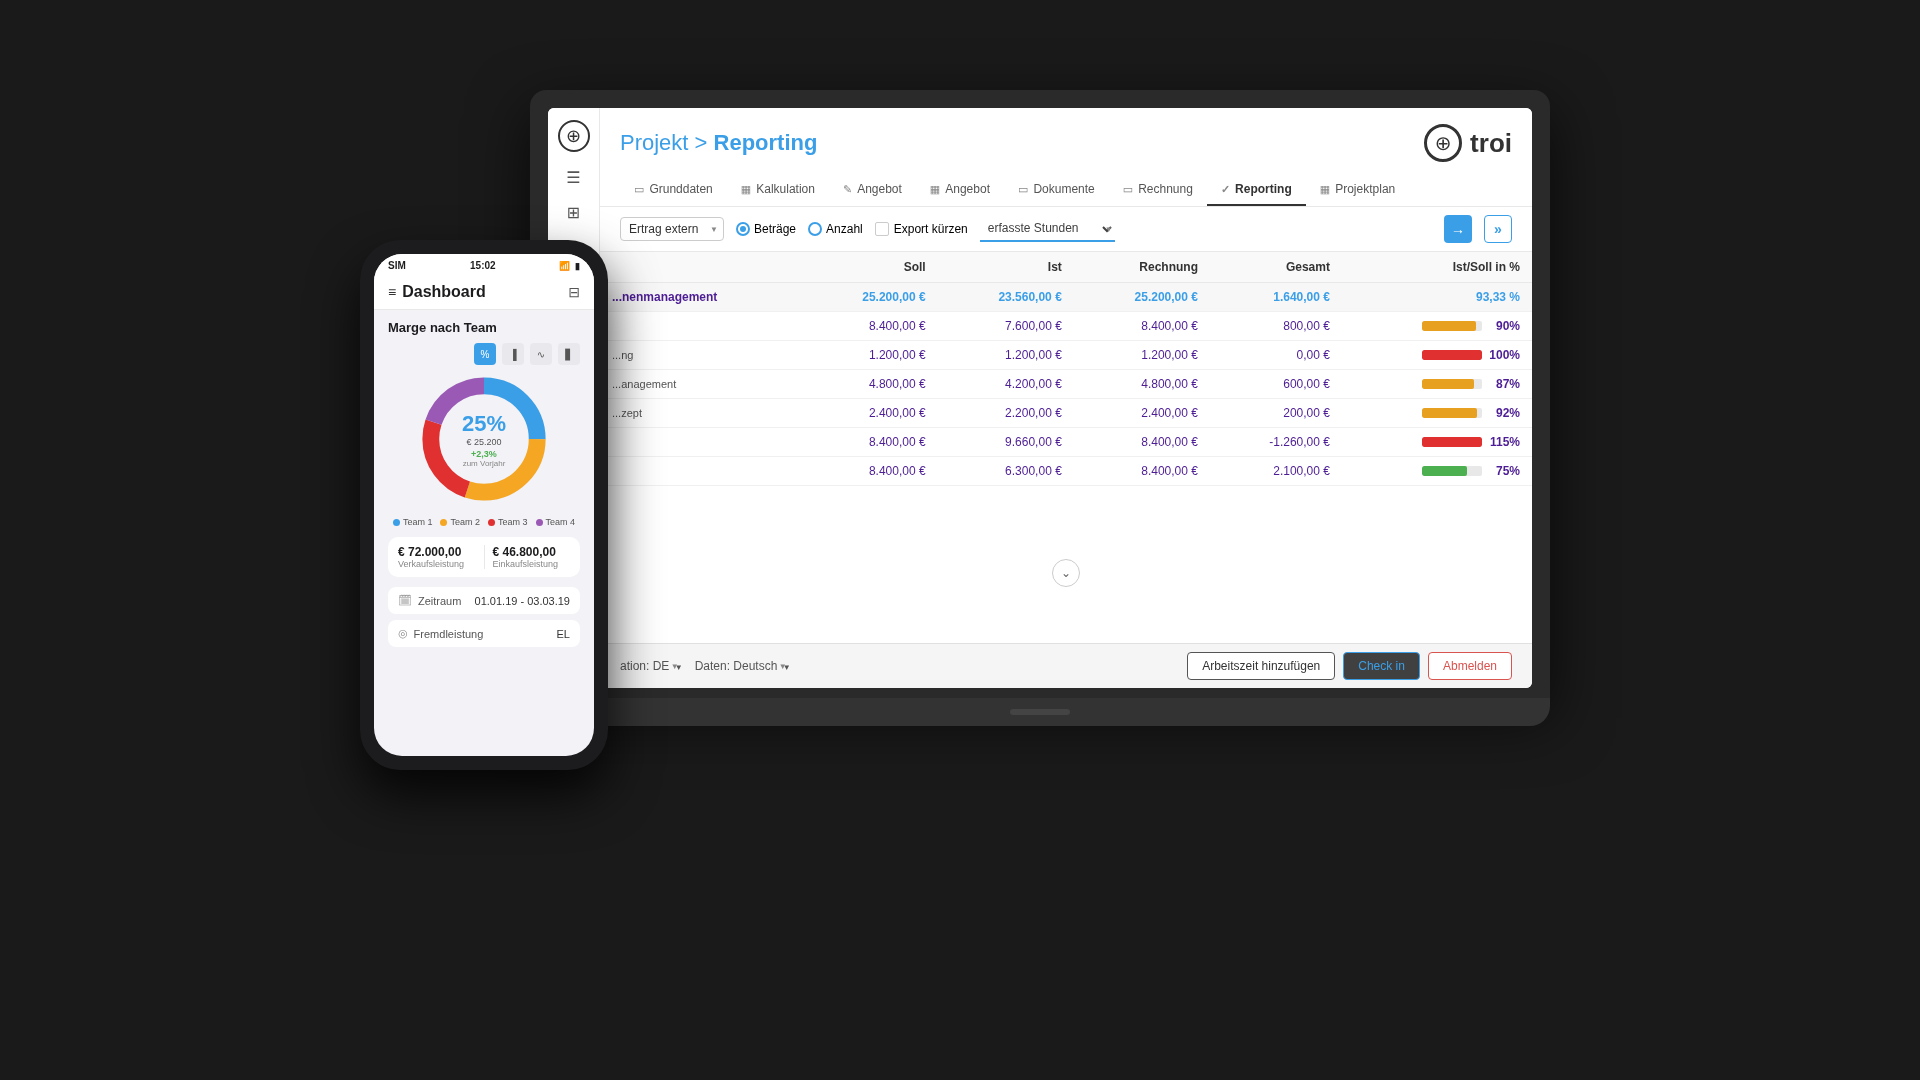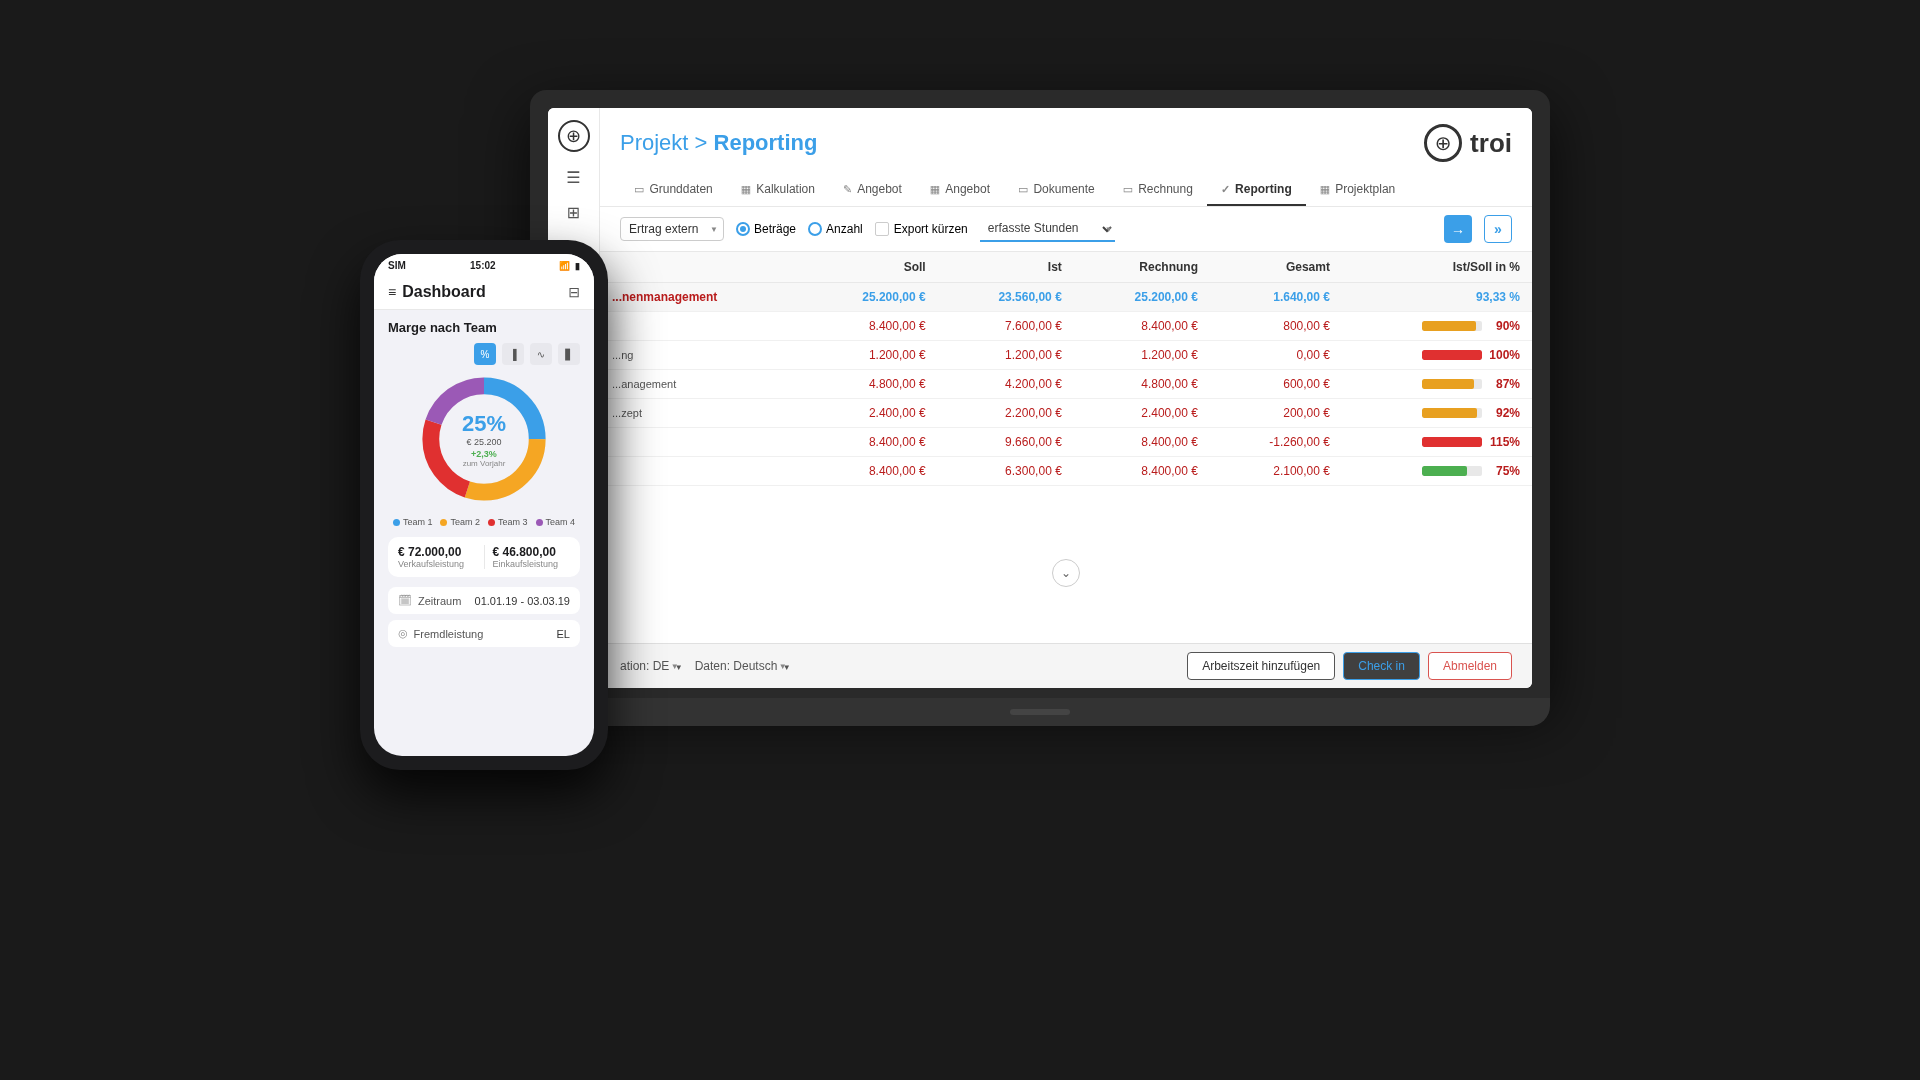--- a/index.html
+++ b/index.html
@@ -368,7 +368,7 @@
     tbody td {
       padding: 7px 12px;
       text-align: right;
-      color: #b91c1c;
+      color: #4c1d95;
     }
 
     tbody td:first-child {

